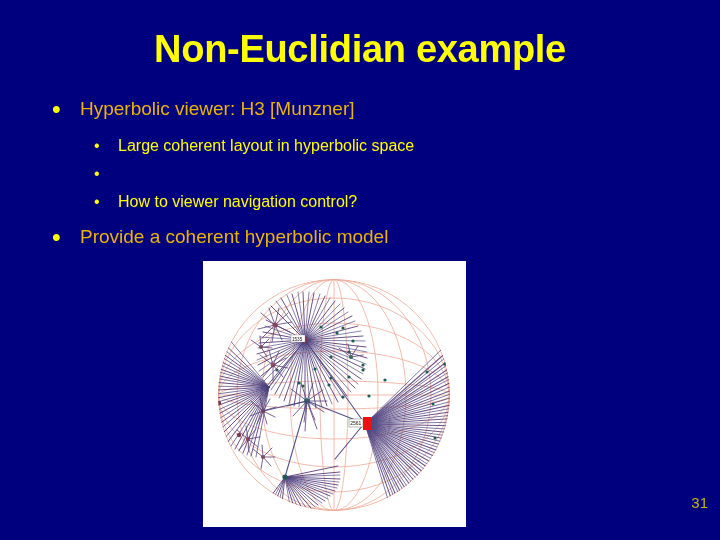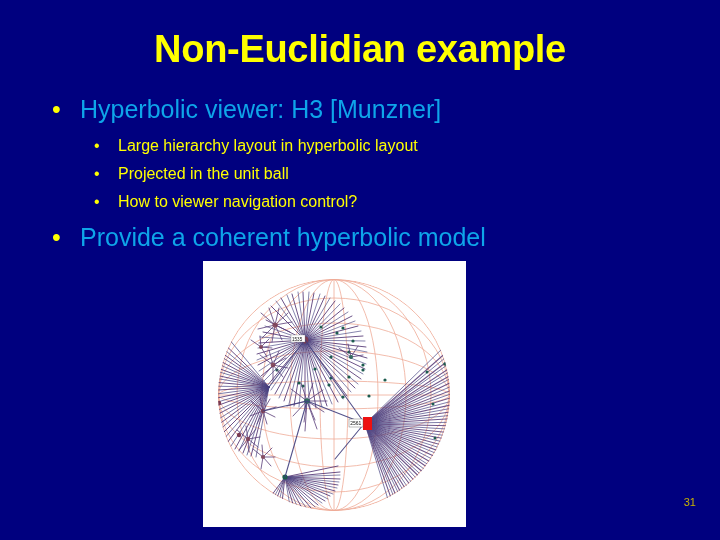--- a/index.html
+++ b/index.html
@@ -48,10 +48,10 @@
     color: #ffff00;
   }
   .bullet-l1 .text {
-    font-size: 25px;
+    font-size: 19px;
     line-height: 30px;
     white-space: nowrap;
-    color: #0ea5e9;
+    color: #eab308;
     text-align: right;
   }
   .bullet-l2 {

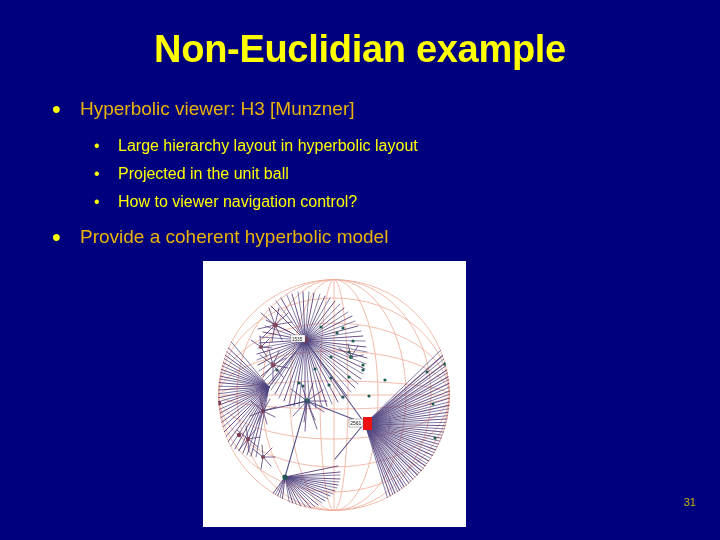--- a/index.html
+++ b/index.html
@@ -117,7 +117,7 @@
 
   <div class="bullet-l2" id="sb1">
     <span class="marker">•</span>
-    <span class="text">Large hierarchy layout in hyperbolic layout</span>
+    <span class="text">Large coherent layout in hyperbolic space</span>
   </div>
 
   <div class="bullet-l2" id="sb2">

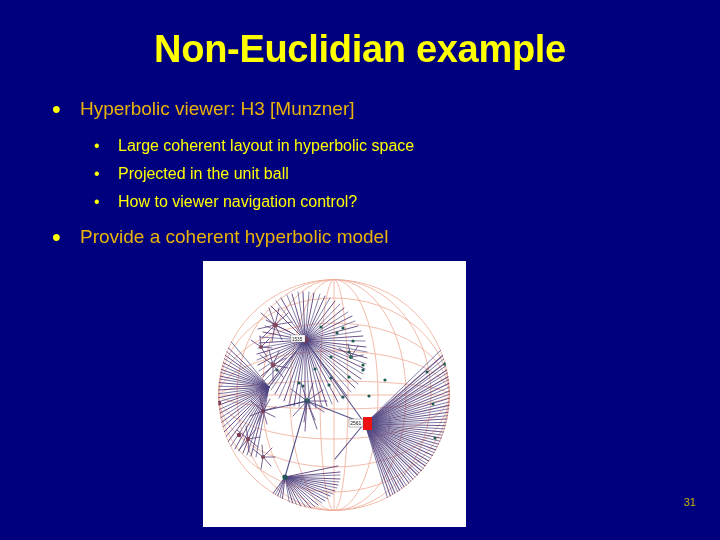--- a/index.html
+++ b/index.html
@@ -122,7 +122,6 @@
 
   <div class="bullet-l2" id="sb2">
     <span class="marker">•</span>
-    <span class="text">Projected in the unit ball</span>
   </div>
 
   <div class="bullet-l2" id="sb3">

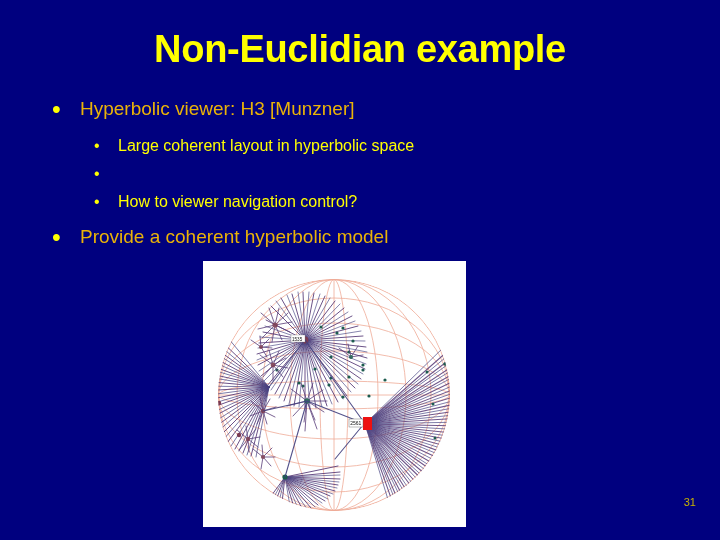--- a/index.html
+++ b/index.html
@@ -96,10 +96,10 @@
   }
   #page-number {
     position: absolute;
-    right: 24px;
+    right: 12px;
     bottom: 31px;
     color: #c8b400;
-    font-size: 11px;
+    font-size: 15px;
     line-height: 13px;
   }
 </style>

